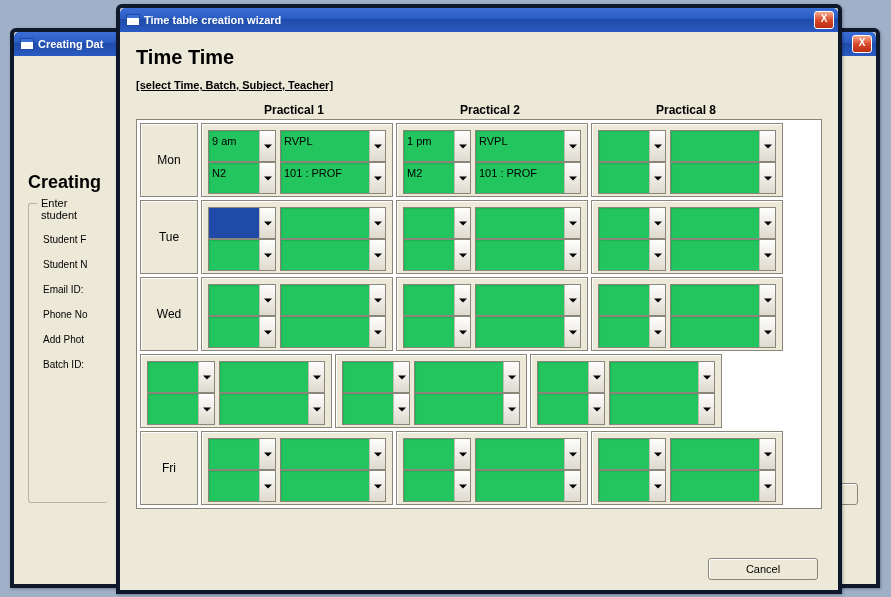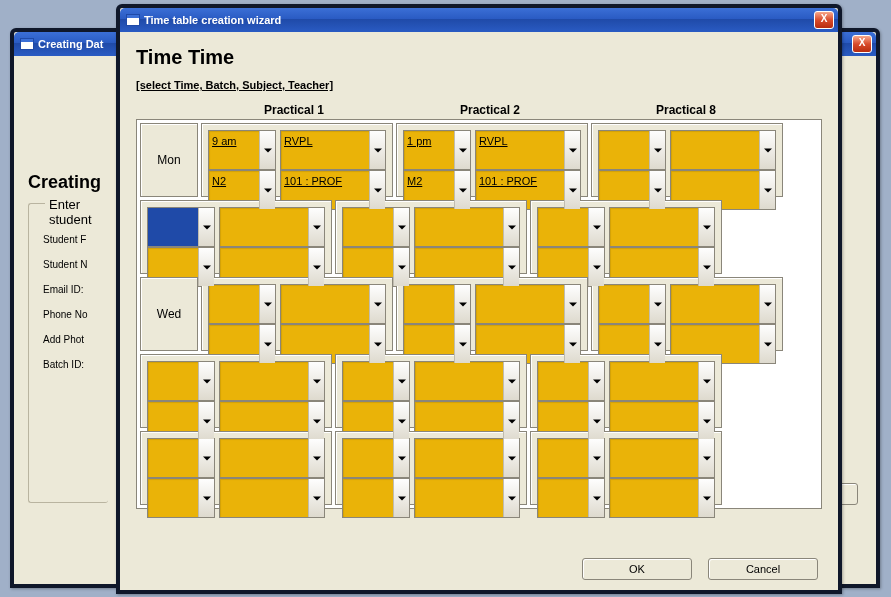--- a/index.html
+++ b/index.html
@@ -175,12 +175,11 @@
   .combo-row { display: flex; gap: 4px; }
   .combo {
     display: flex;
-    height: 40px;
+    height: 32px;
     flex: 1;
     border: 1px solid #8a867a;
-    background: #eab308;
+    background: #22c55e;
     box-shadow: inset 1px 1px 1px rgba(0,0,0,0.1);
-    text-decoration: underline;
   }
   .combo.narrow { flex: 0 0 68px; }
   .combo.wide { flex: 1; }

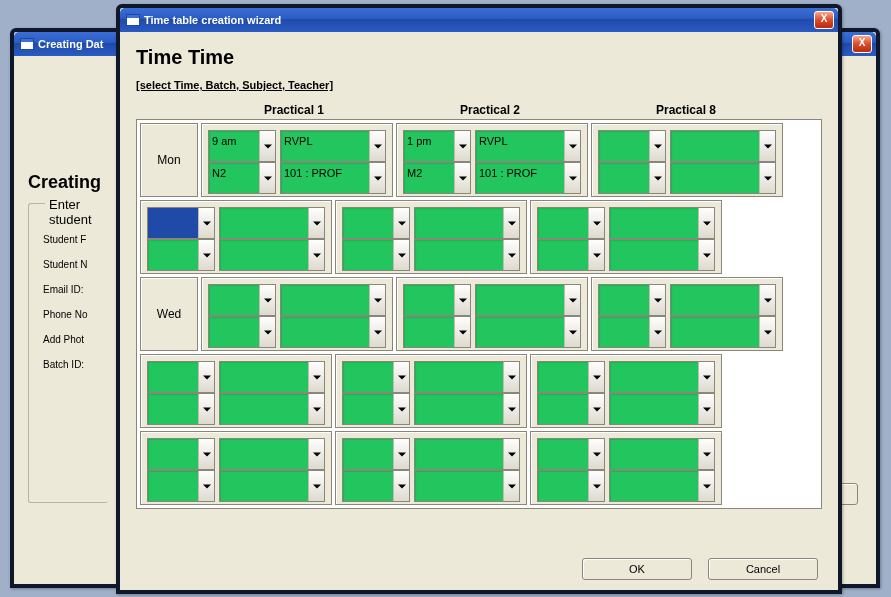--- a/index.html
+++ b/index.html
@@ -84,10 +84,10 @@
   .groupbox-title {
     position: absolute;
     top: -7px;
-    left: 16px;
+    left: 8px;
     background: #ece9d8;
     padding: 0 4px;
-    font-size: 13px;
+    font-size: 11px;
   }
   .back-fields div { margin: 14px 0; font-size: 10px; }
   .exit-btn {

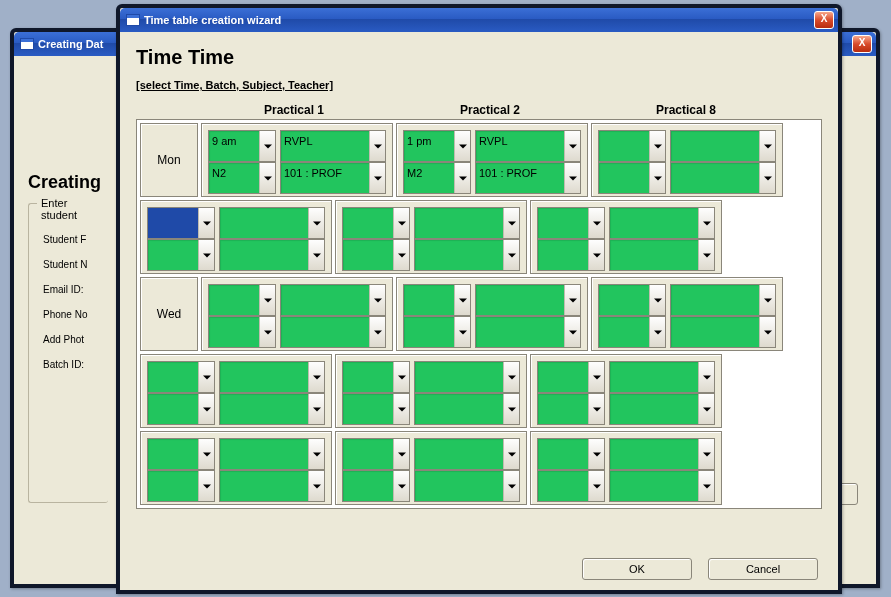--- a/index.html
+++ b/index.html
@@ -346,6 +346,7 @@
           </div>
         </div>
         <div class="day-row">
+          <div class="day-label">Tue</div>
           <div class="cell">
             <div class="combo-row">
               <div class="combo narrow">

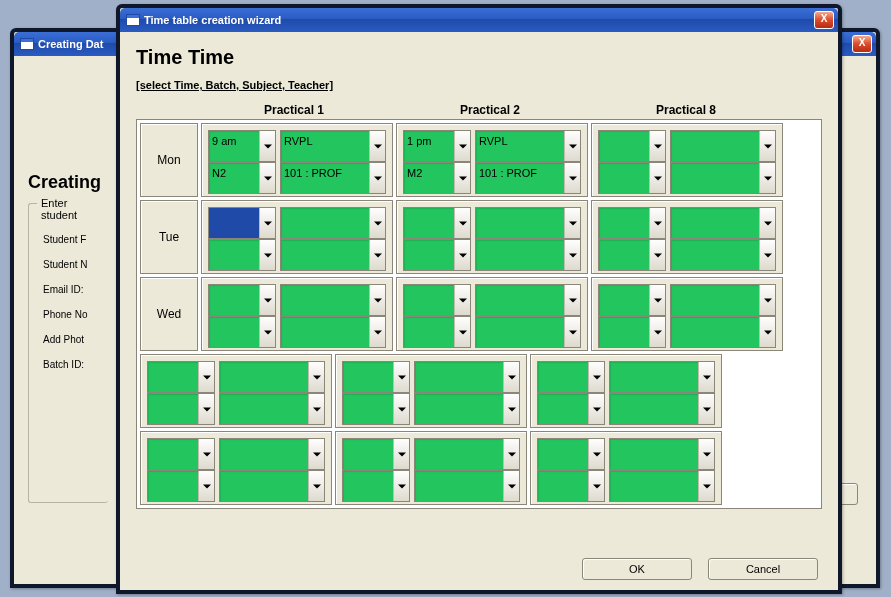--- a/index.html
+++ b/index.html
@@ -552,6 +552,7 @@
           </div>
         </div>
         <div class="day-row">
+          <div class="day-label">Fri</div>
           <div class="cell">
             <div class="combo-row">
               <div class="combo narrow">

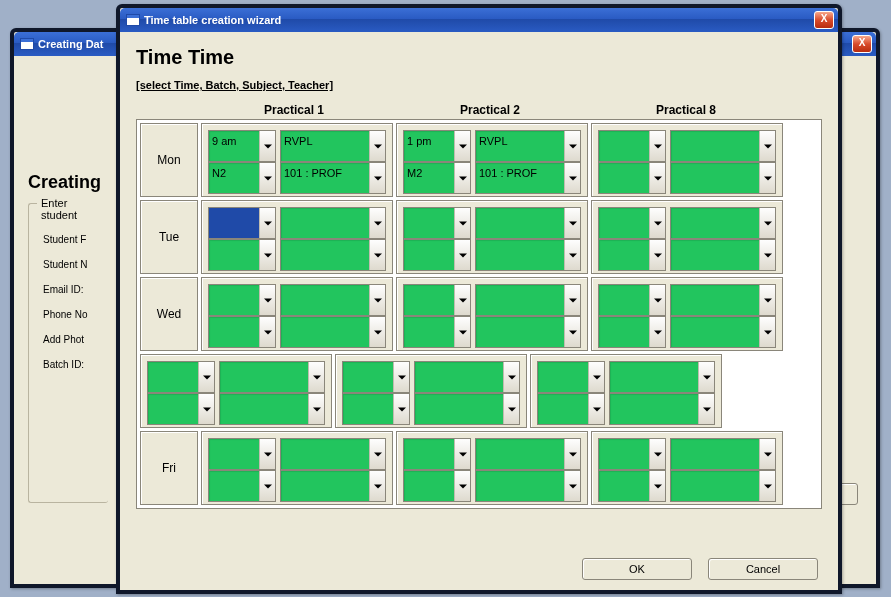--- a/index.html
+++ b/index.html
@@ -623,7 +623,6 @@
       </div>
 
     <div class="dlg-buttons">
-      <div class="dlg-btn">OK</div>
       <div class="dlg-btn">Cancel</div>
     </div>
   </div>

